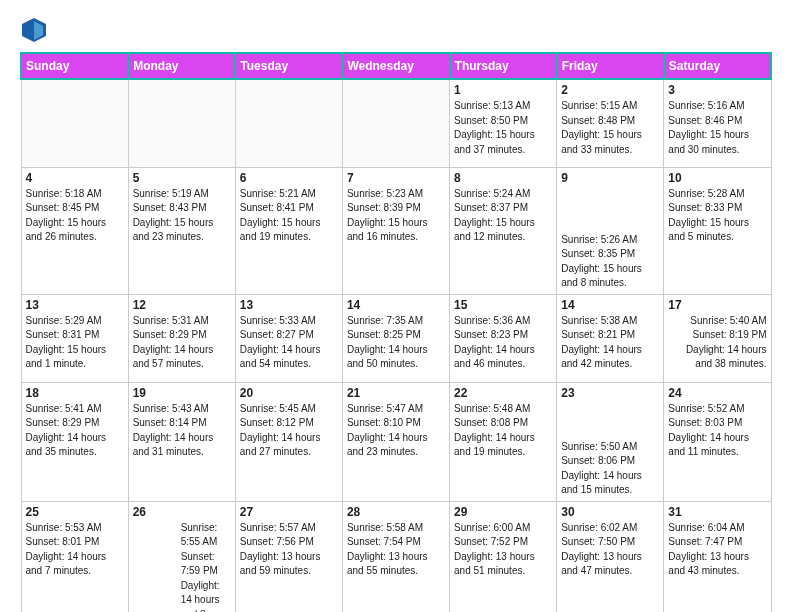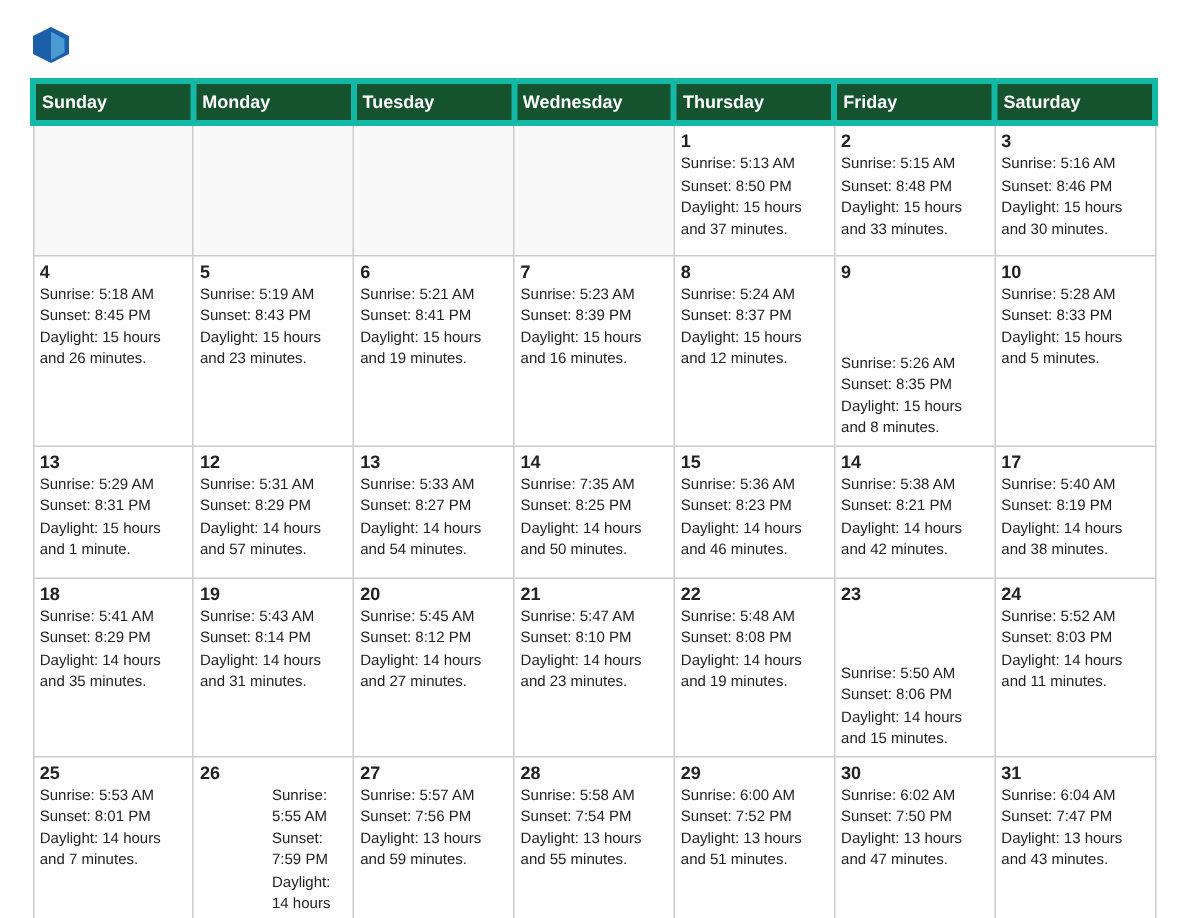--- a/index.html
+++ b/index.html
@@ -59,13 +59,13 @@
       table-layout: fixed;
     }
     .calendar th {
-      background: #14532d;
+      background: #d946ef;
       color: #fff;
       font-size: 12px;
       font-weight: bold;
       padding: 5px 4px;
       text-align: left;
-      border: 4px solid #14b8a6;
+      border: 2px solid #14b8a6;
     }
     .calendar td {
       border: 1px solid #ccc;

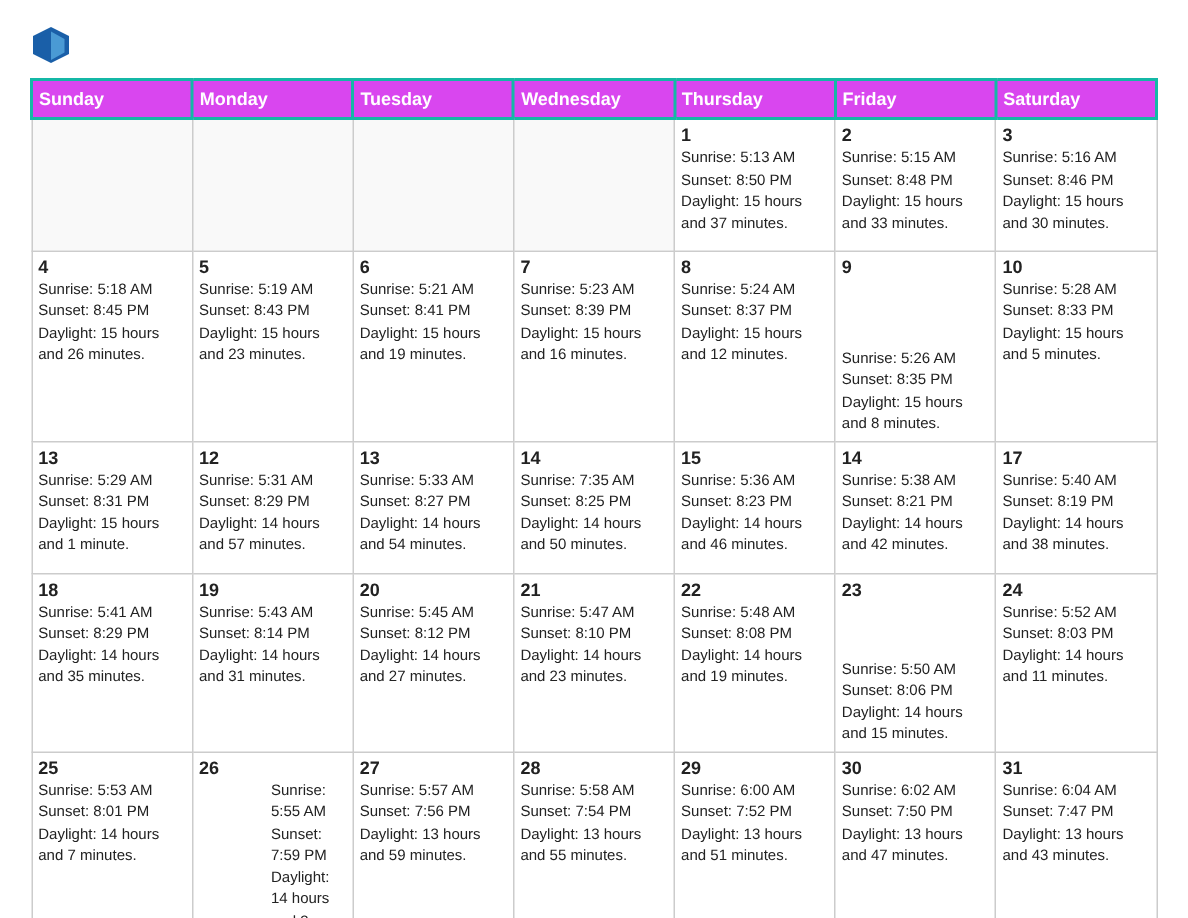--- a/index.html
+++ b/index.html
@@ -249,7 +249,7 @@
           </td>
           <td>
             <span class="day-num">17</span>
-            <div class="day-info" style="white-space: pre-line;">Sunrise: 5:40 AM
+            <div class="day-info" style="white-space: pre-line; text-align: right;">Sunrise: 5:40 AM
 Sunset: 8:19 PM
 Daylight: 14 hours
 and 38 minutes.</div>

